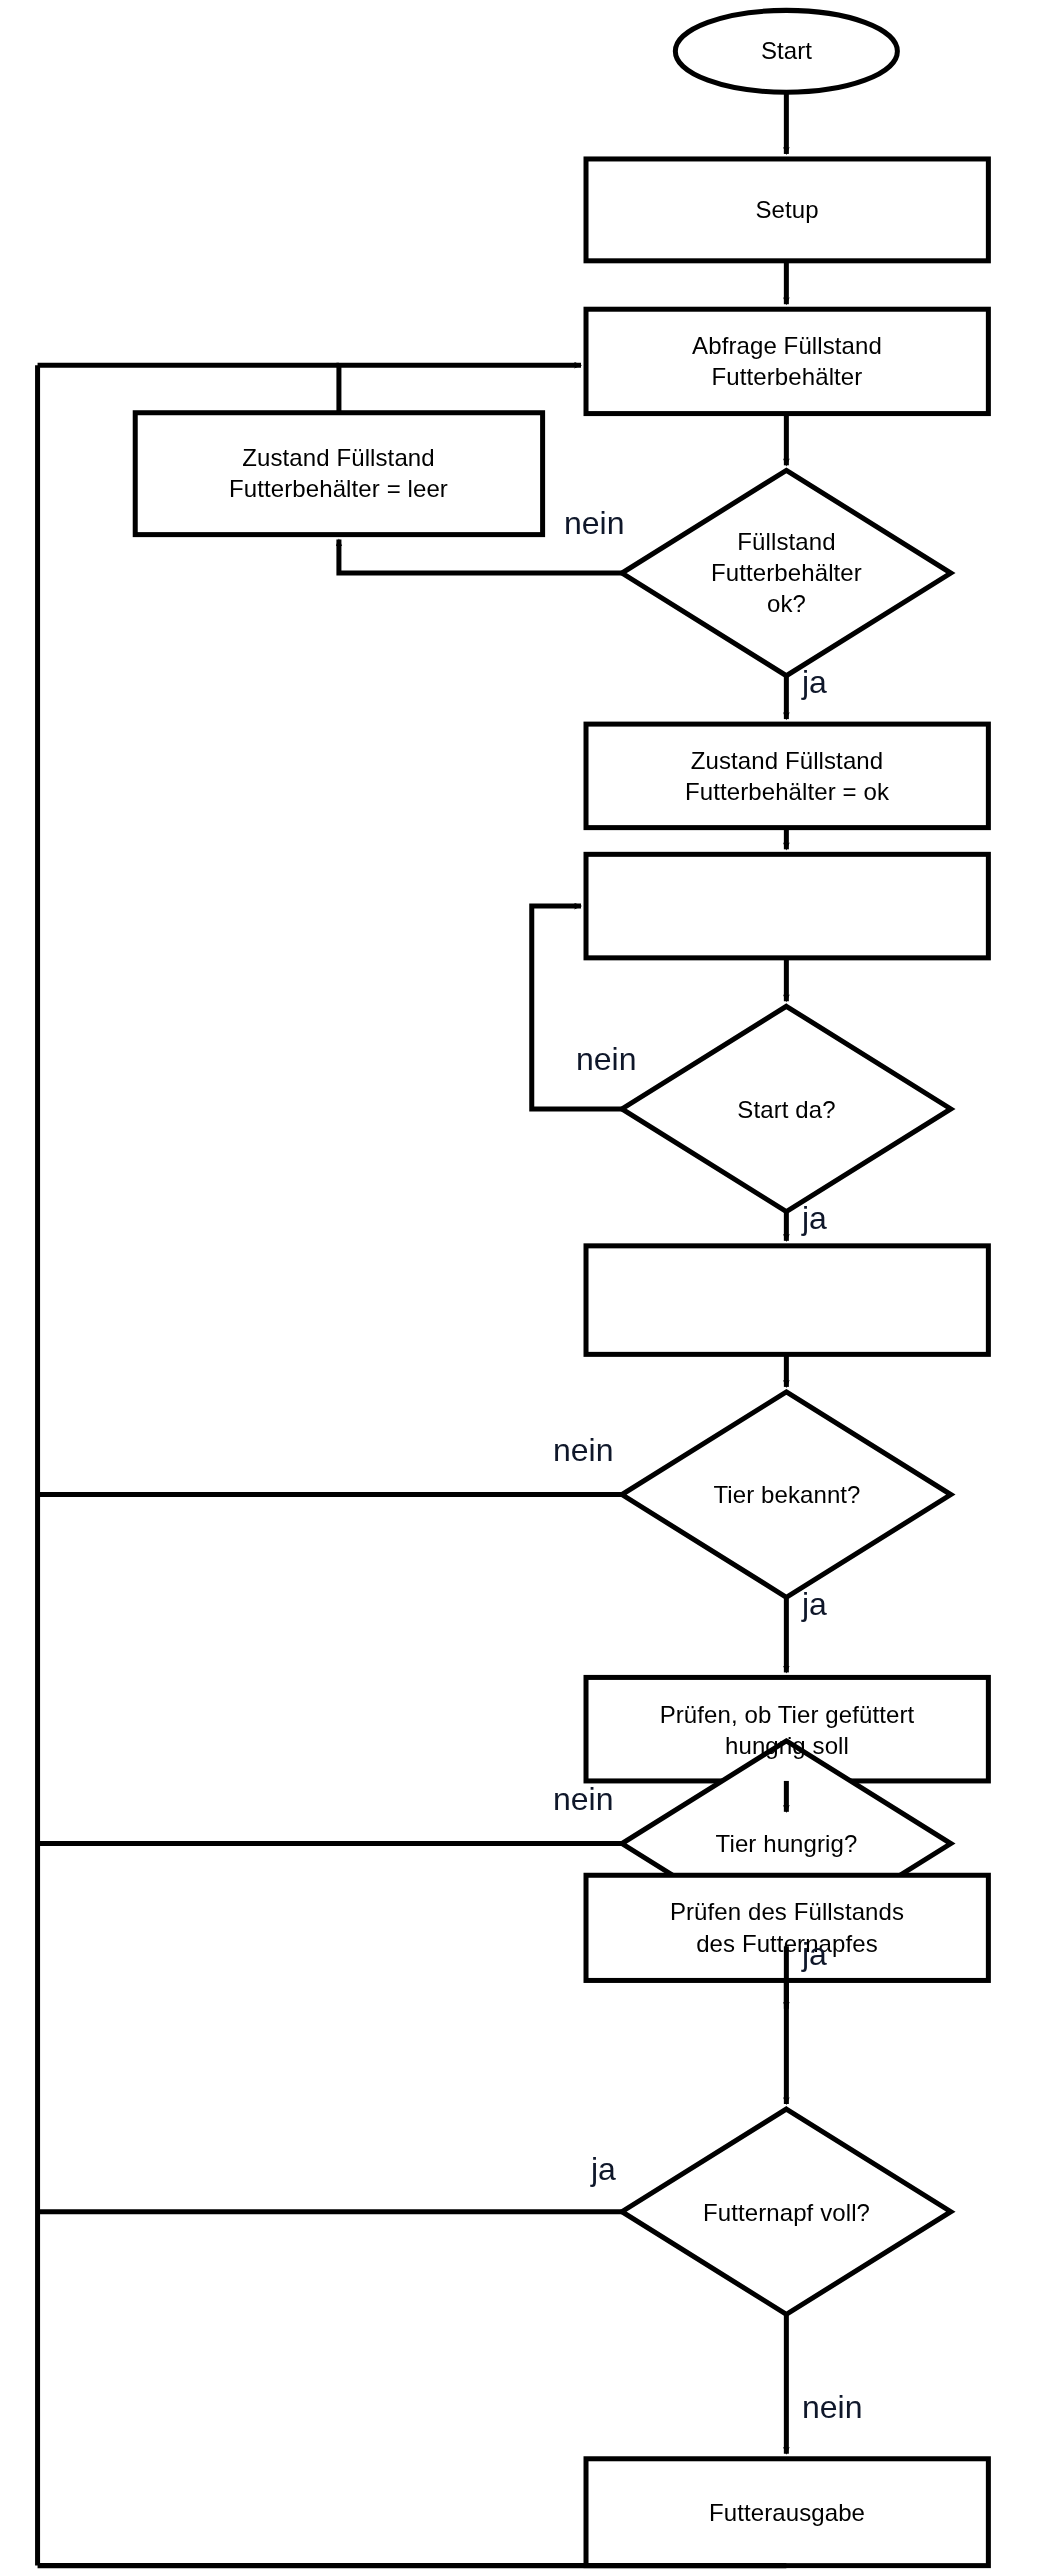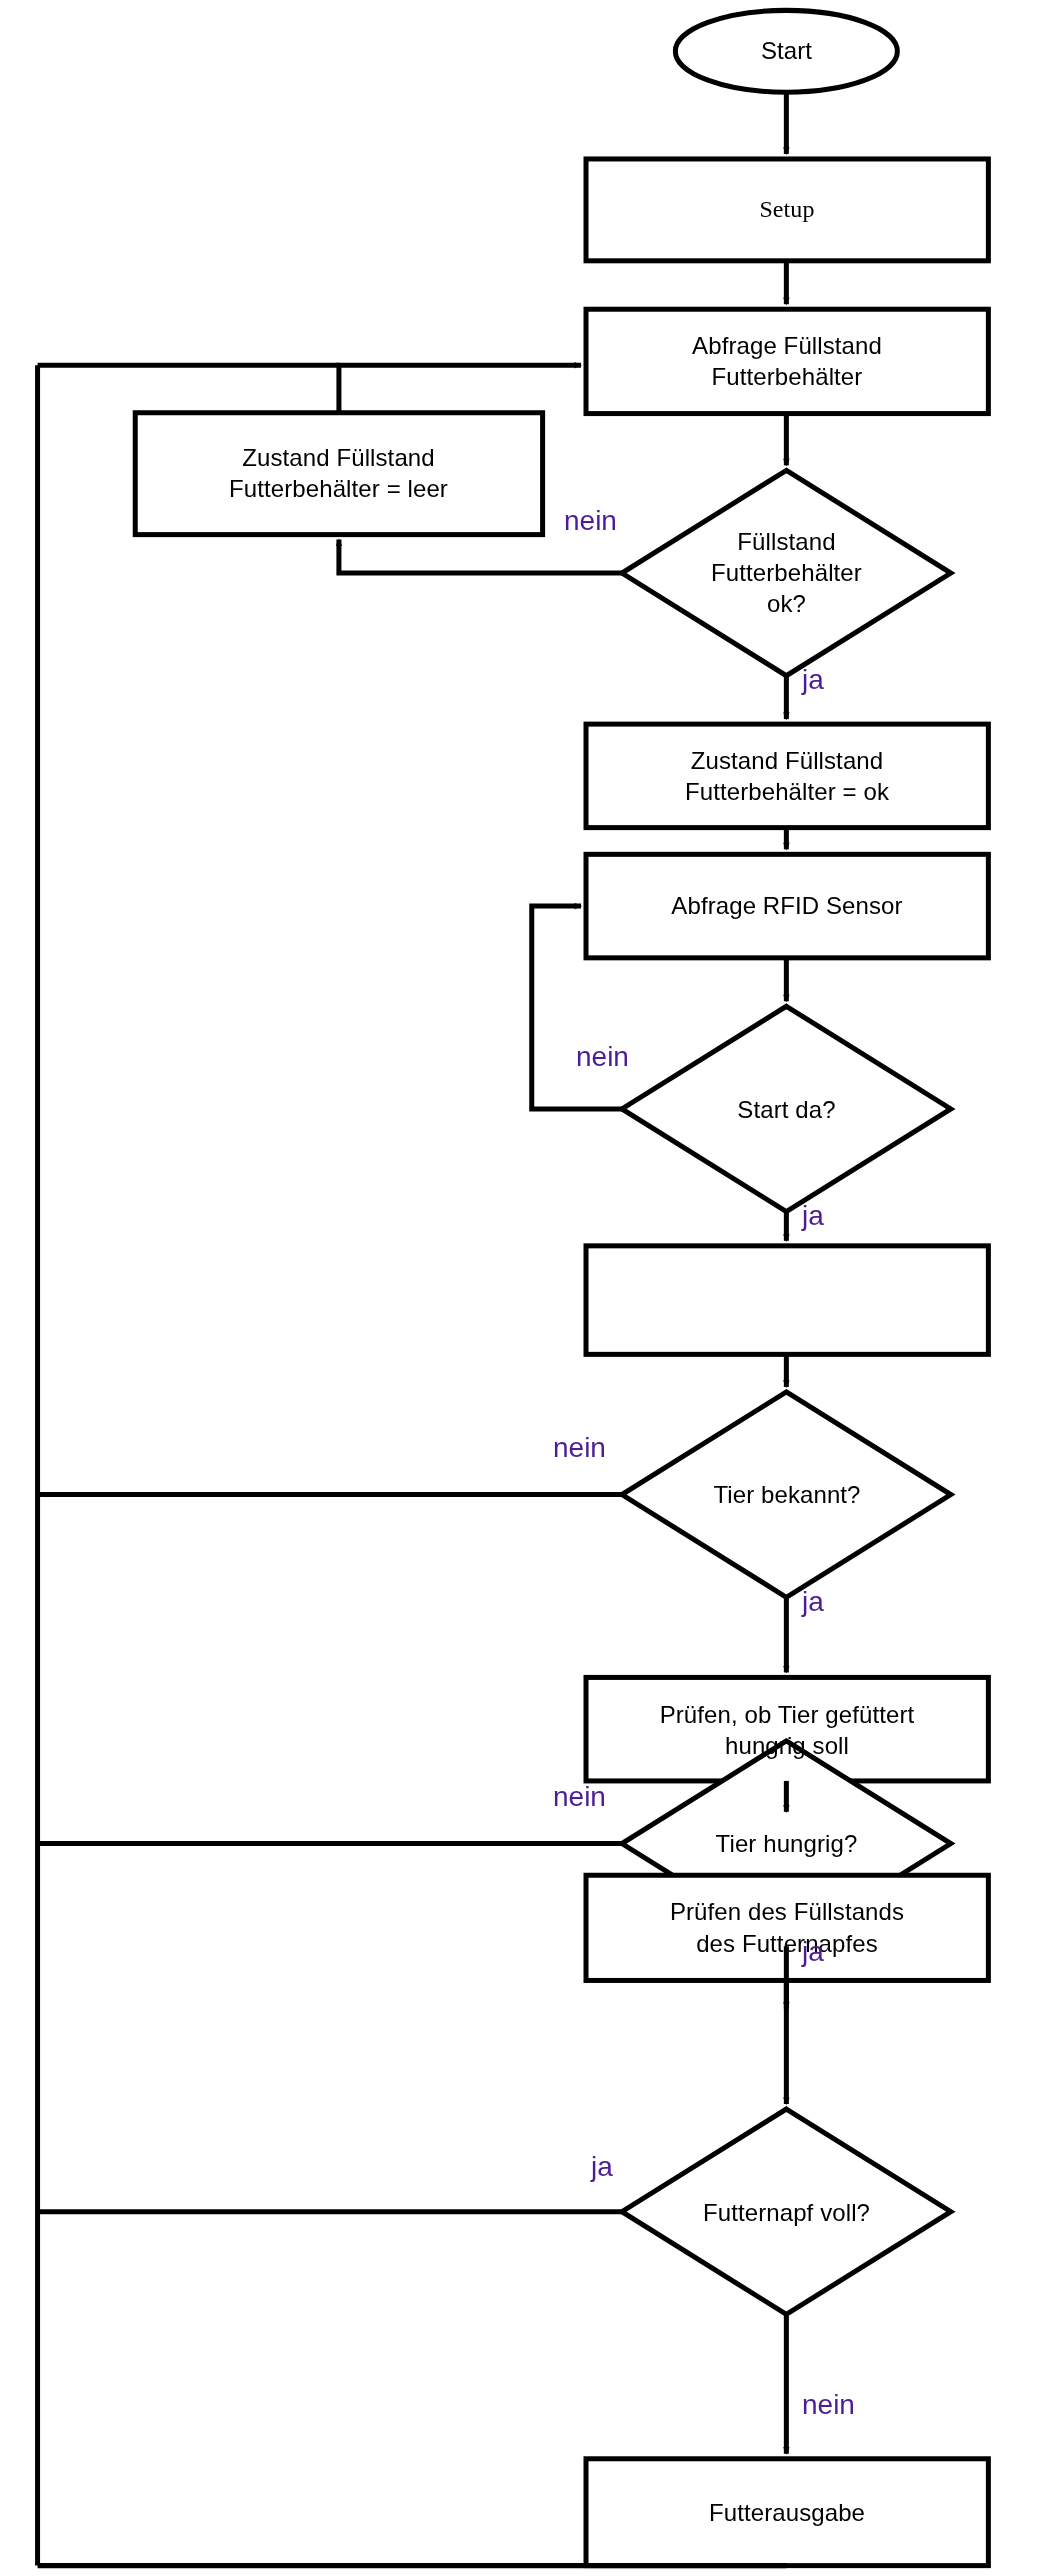--- a/index.html
+++ b/index.html
@@ -107,7 +107,7 @@
 
   <div class="shape-label" style="left:676px;top:10px;width:221px;height:82px;">Start</div>
 
-  <div class="shape-label" style="left:586px;top:159px;width:402px;height:102px;font-family:Liberation Serif, serif;">Setup</div>
+  <div class="shape-label" style="left:586px;top:159px;width:402px;height:102px;">Setup</div>
 
   <div class="shape-label" style="left:586px;top:309px;width:402px;height:104px;">Abfrage Füllstand
 Futterbehälter</div>

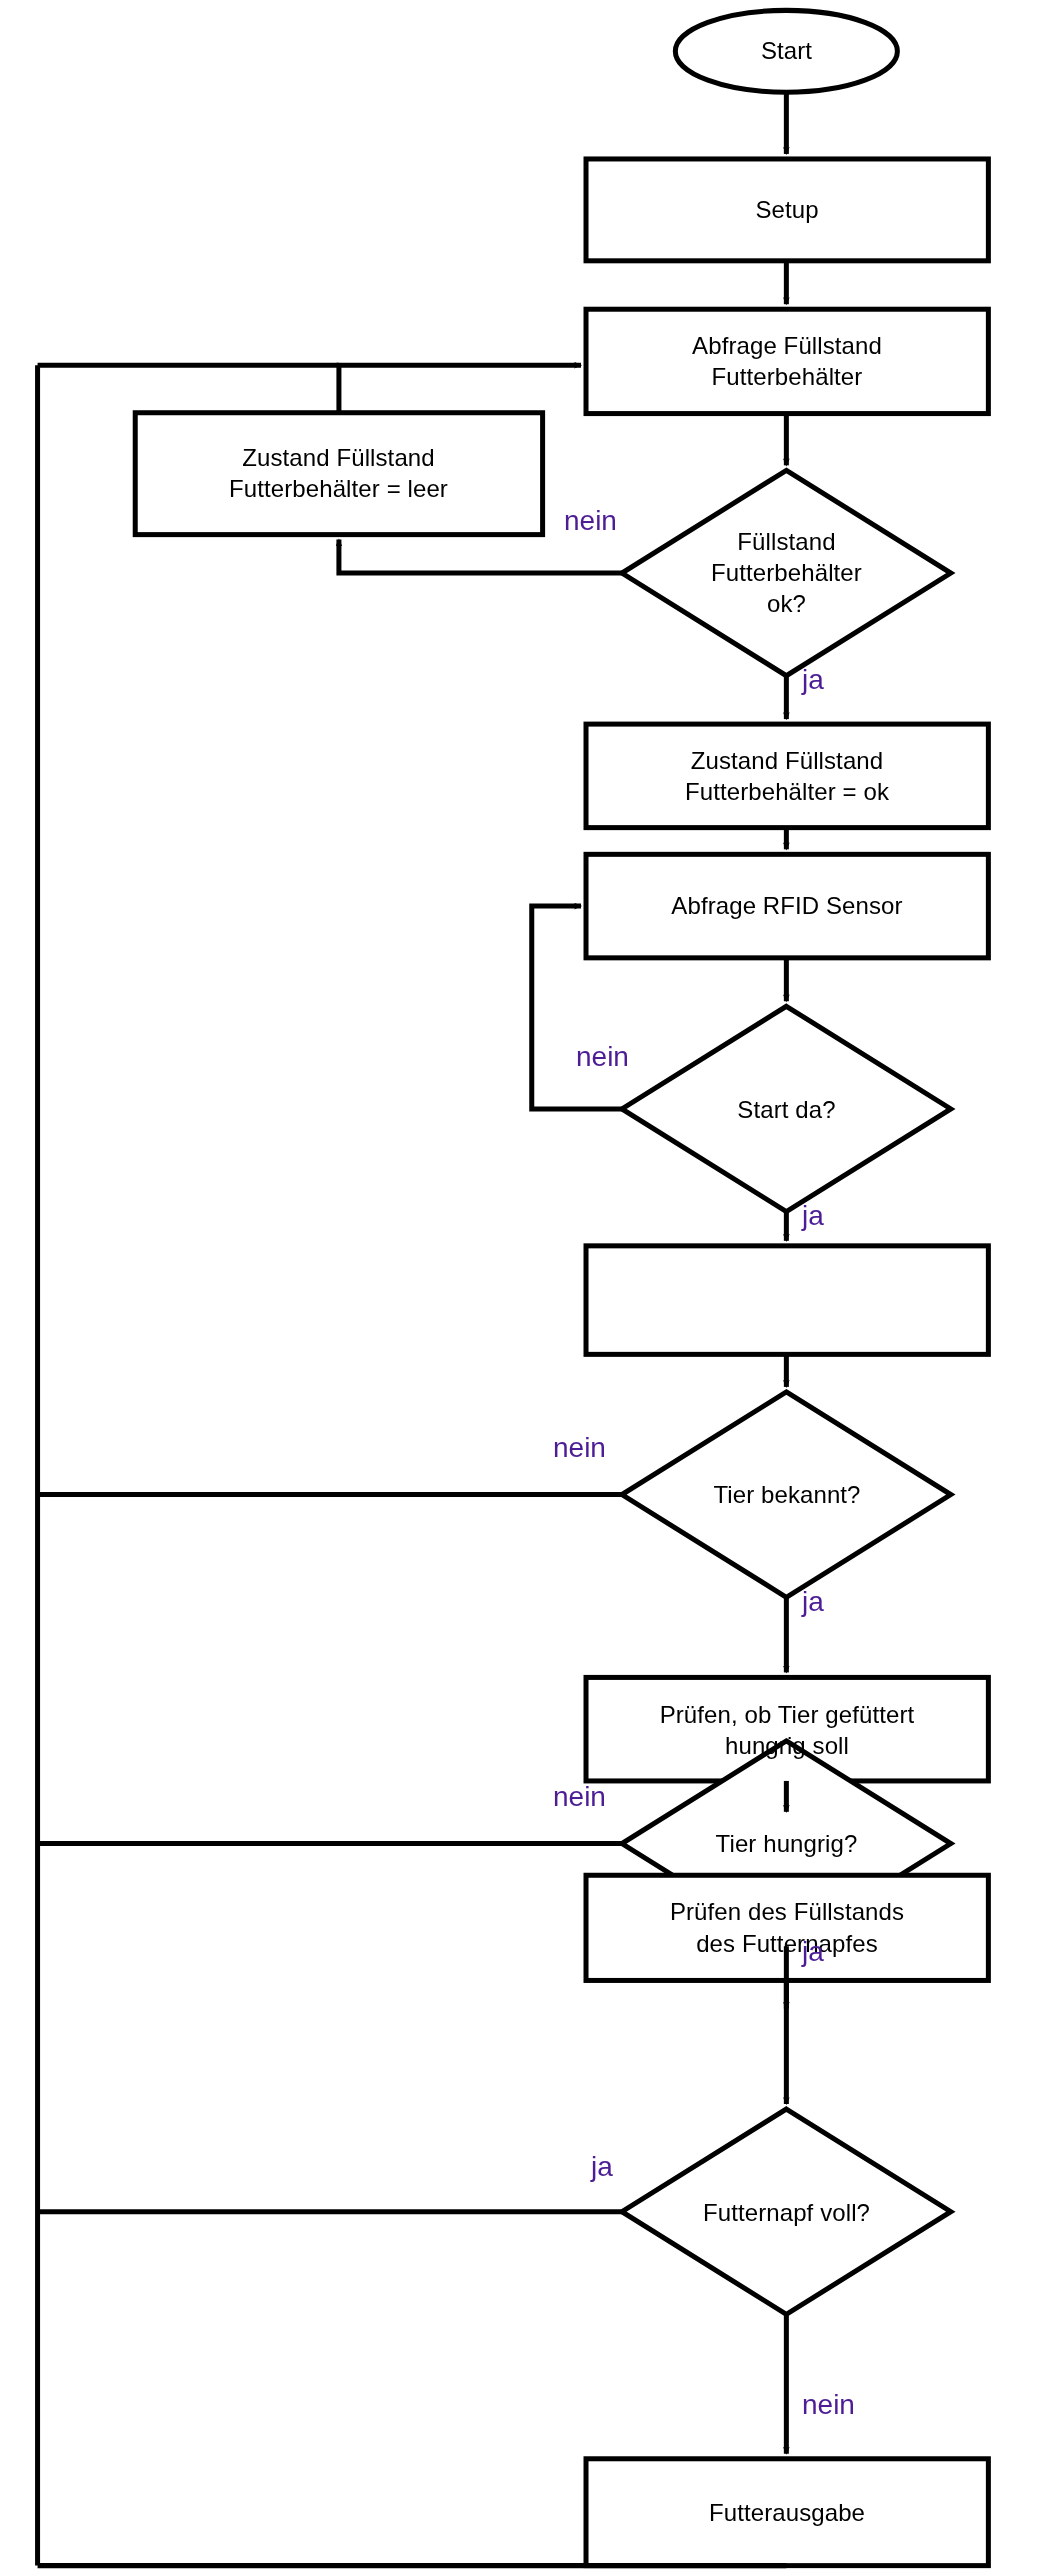--- a/index.html
+++ b/index.html
@@ -20,8 +20,8 @@
   }
   .edge-label{
     position:absolute;
-    color:#4c1d95;
-    font-size:28px;
+    color:#0f172a;
+    font-size:32px;
     line-height:1;
     white-space:nowrap;
   }

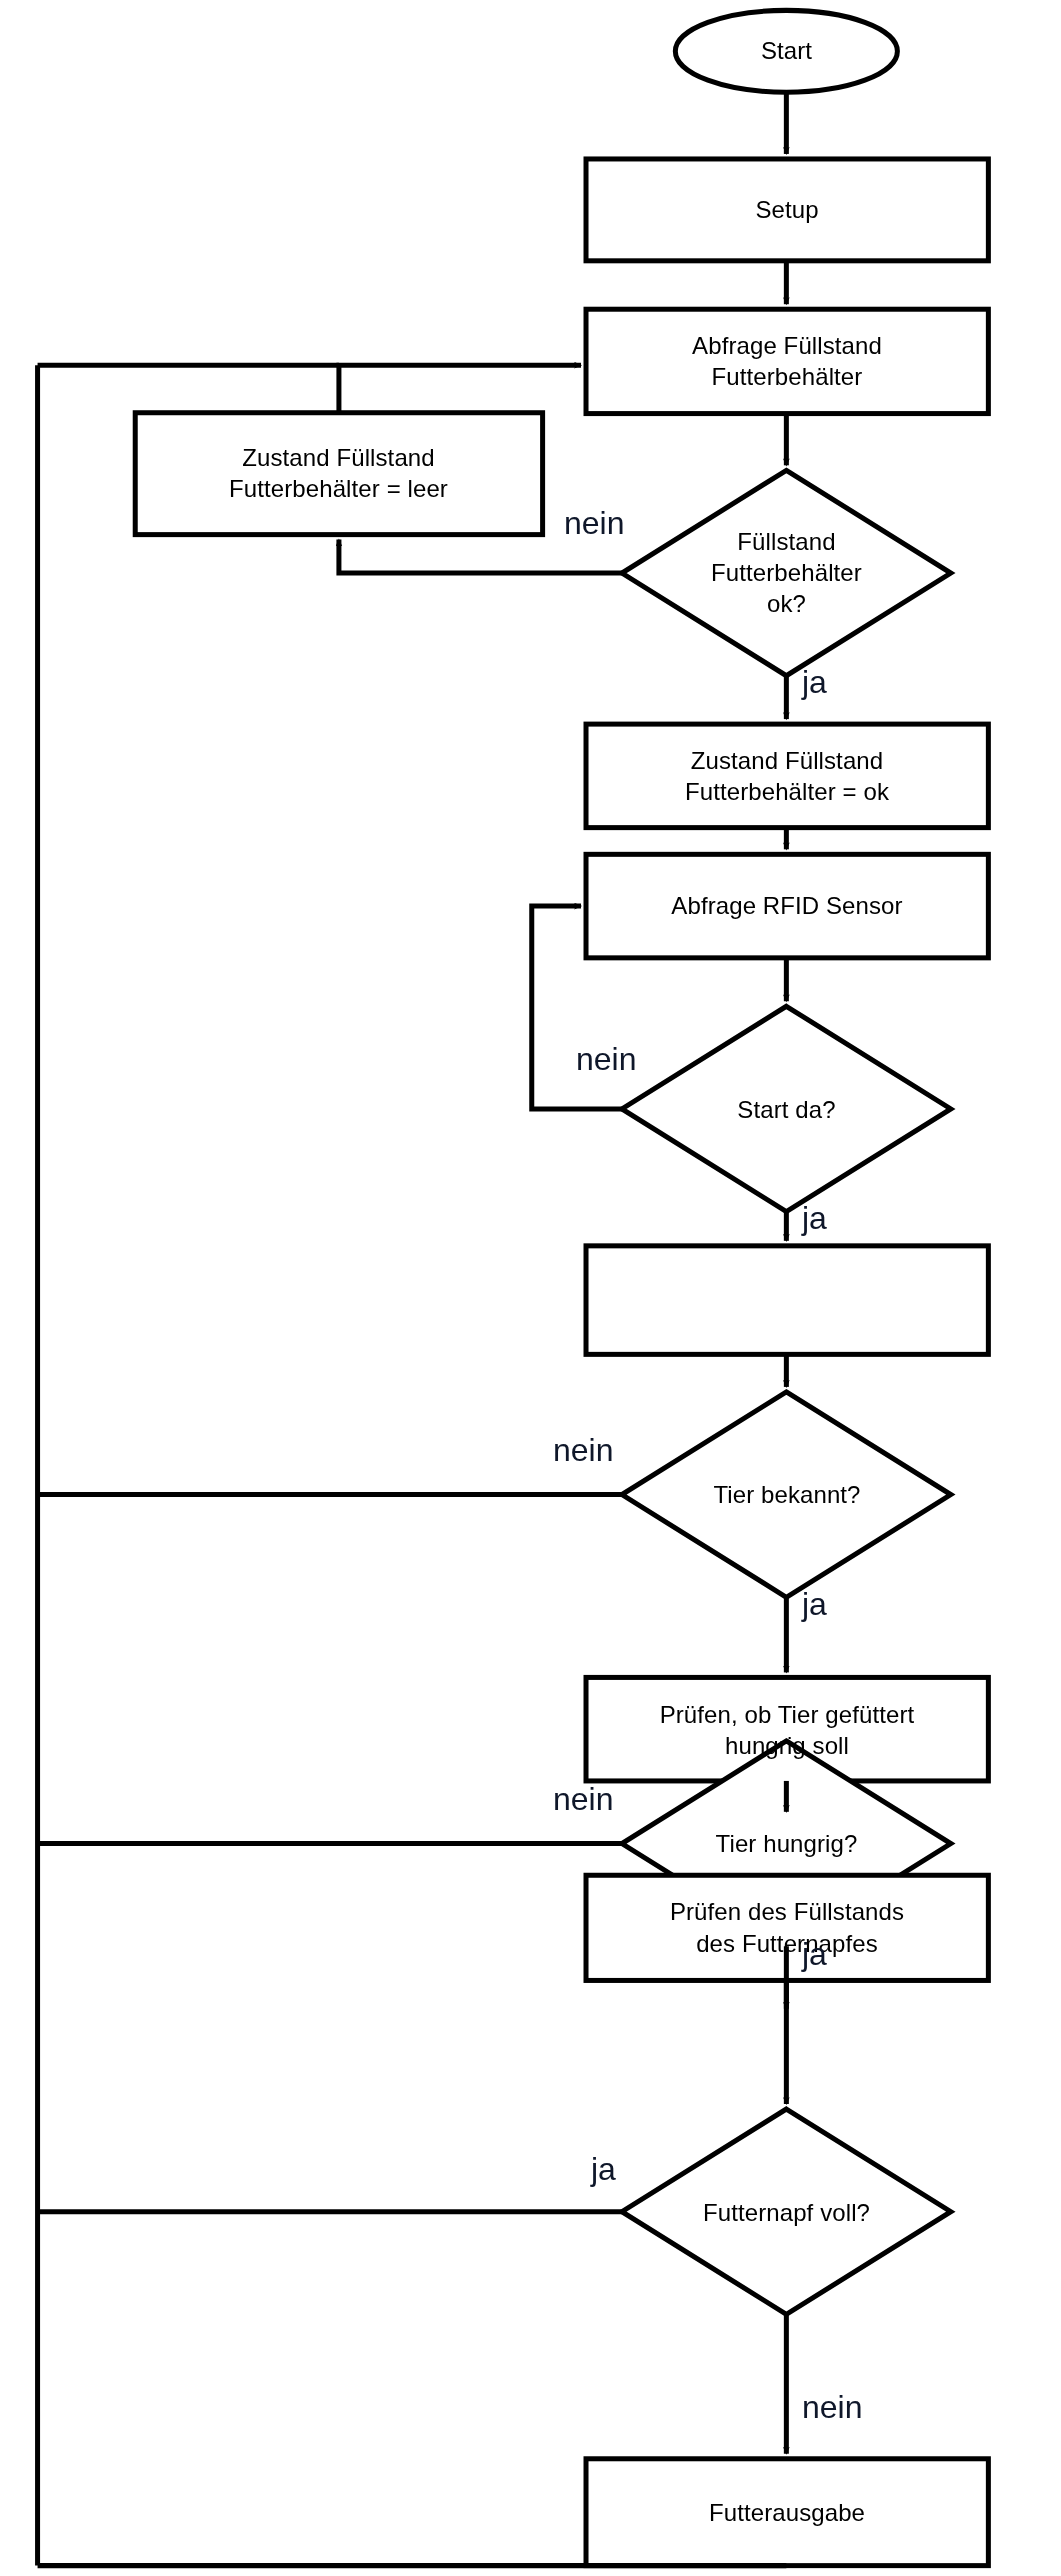--- a/index.html
+++ b/index.html
@@ -122,7 +122,6 @@
   <div class="shape-label" style="left:586px;top:724px;width:402px;height:104px;">Zustand Füllstand
 Futterbehälter = ok</div>
 
-  <div class="shape-label" style="left:586px;top:854px;width:402px;height:104px;">Abfrage RFID Sensor</div>
 
   <div class="shape-label" style="left:668px;top:1086px;width:237px;height:48px;">Start da?</div>
 

